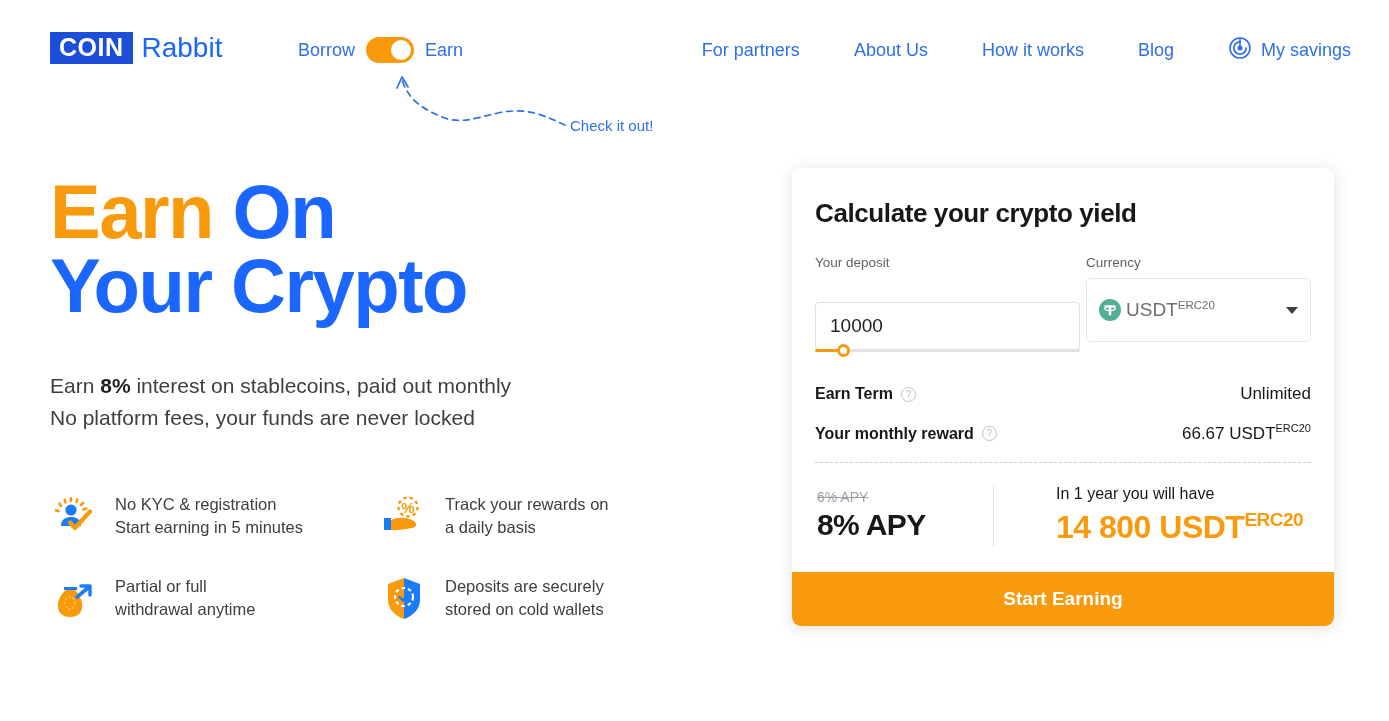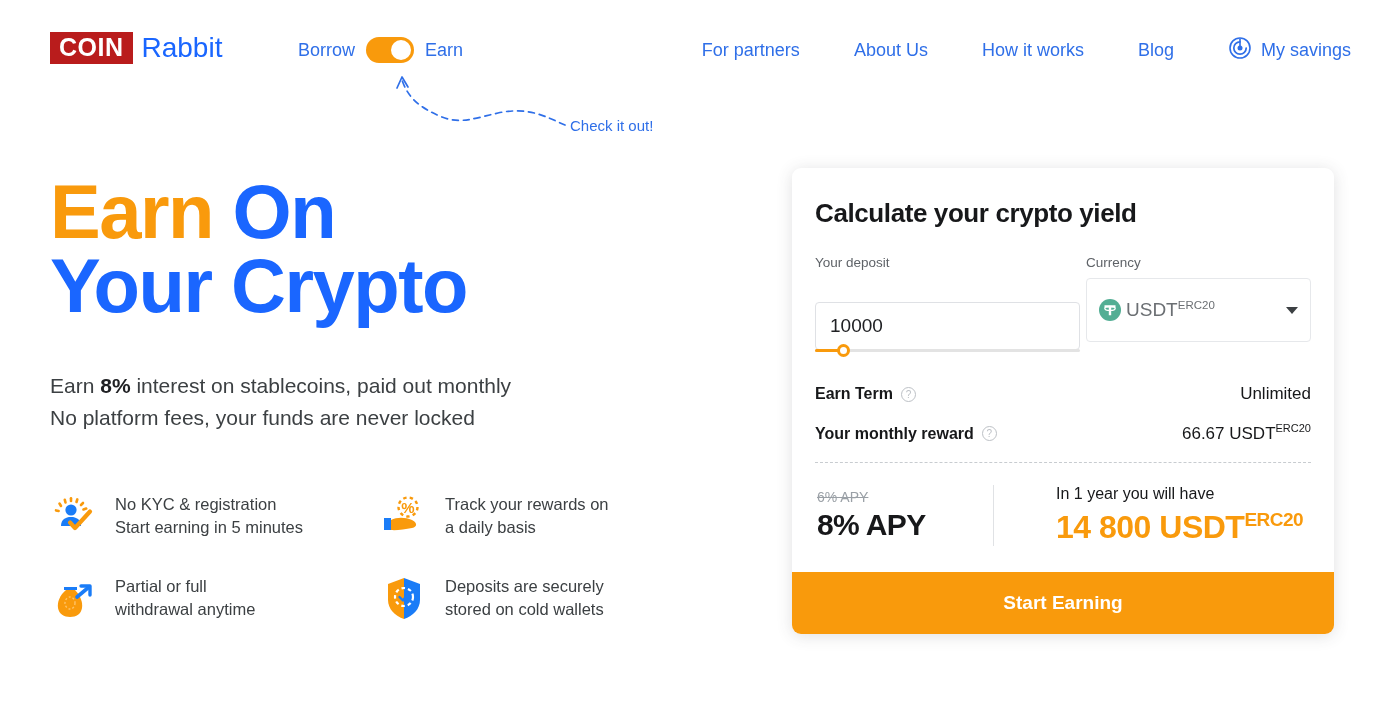--- a/index.html
+++ b/index.html
@@ -17,7 +17,7 @@
   }
   .logo { position: absolute; left: 50px; top: 32px; display: flex; align-items: center; }
   .logo-badge {
-    background: #b91c1c; color: #ffffff; font-weight: bold;
+    background: #1d4ed8; color: #ffffff; font-weight: bold;
     font-size: 25px; letter-spacing: 0.5px; padding: 3px 9px 4px 9px;
     line-height: 1;
   }

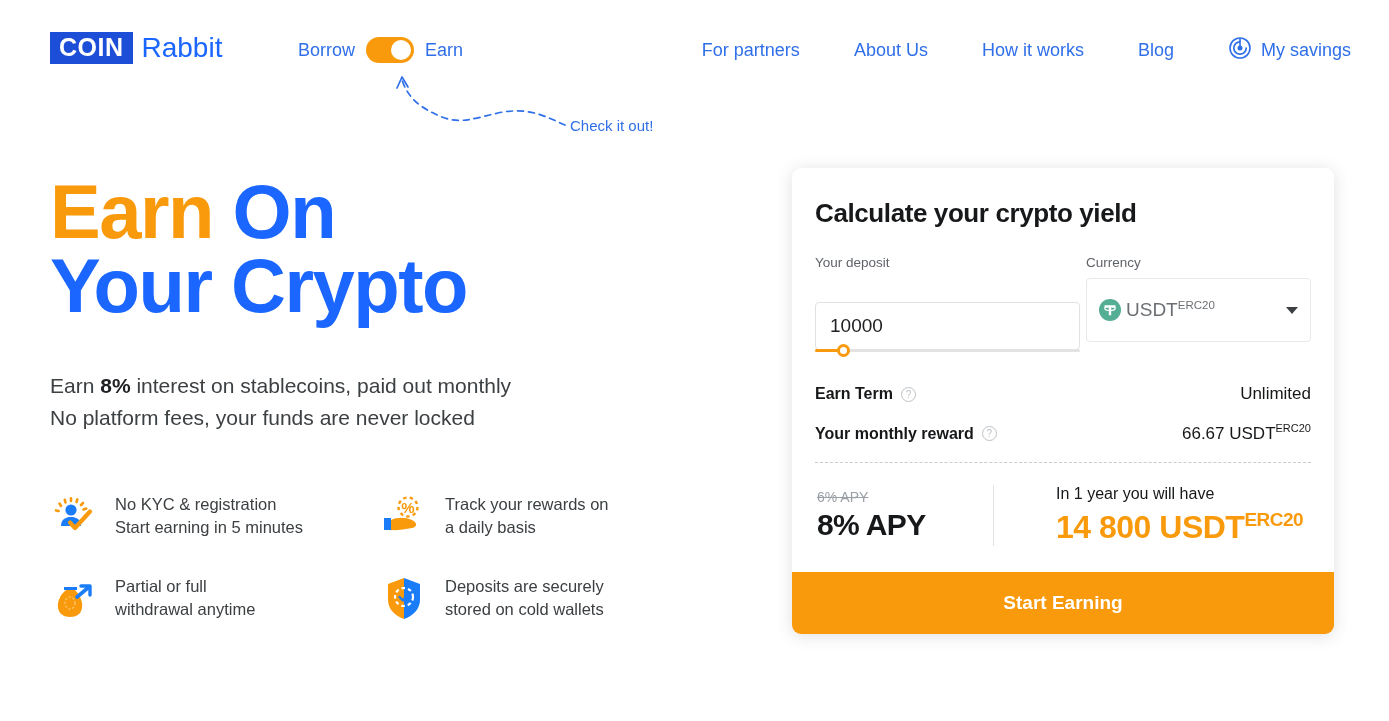--- a/index.html
+++ b/index.html
@@ -145,7 +145,7 @@
   .sum-big sup { font-size: 19px; }
 
   .cta {
-    display: block; width: 100%; height: 62px; border: none;
+    display: block; width: 100%; height: 54px; border: none;
     background: #f99a0c; color: #ffffff; font-size: 19px; font-weight: bold;
     cursor: pointer; font-family: "Liberation Sans", sans-serif;
   }

